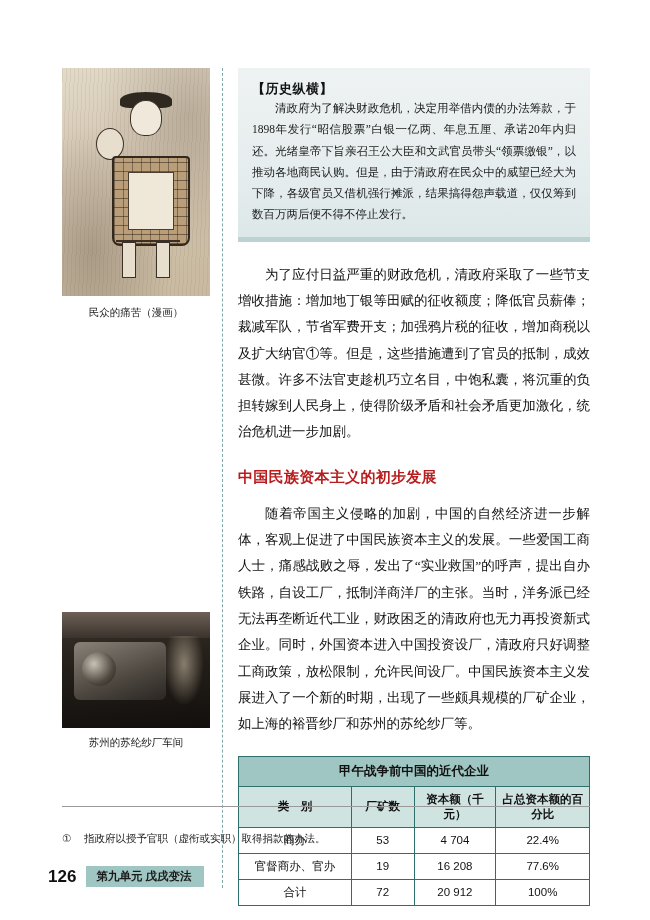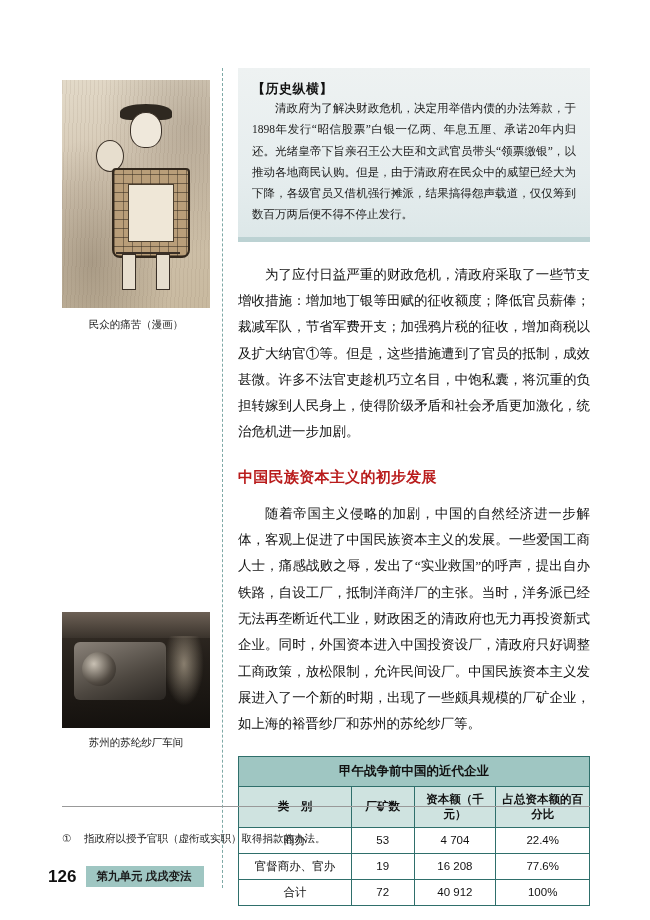--- a/index.html
+++ b/index.html
@@ -24,7 +24,7 @@
   .left-col {
     position: absolute;
     left: 62px;
-    top: 80px;
+    top: 68px;
     width: 148px;
   }
 

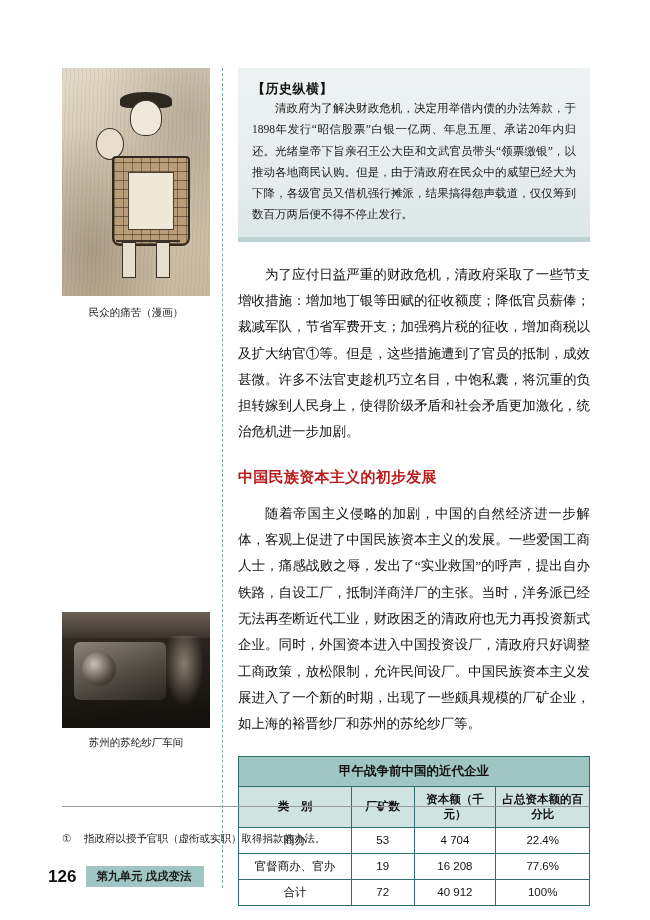--- a/index.html
+++ b/index.html
@@ -431,7 +431,7 @@
           <tr>
             <td>合计</td>
             <td>72</td>
-            <td>40 912</td>
+            <td>20 912</td>
             <td>100%</td>
           </tr>
         </tbody>

